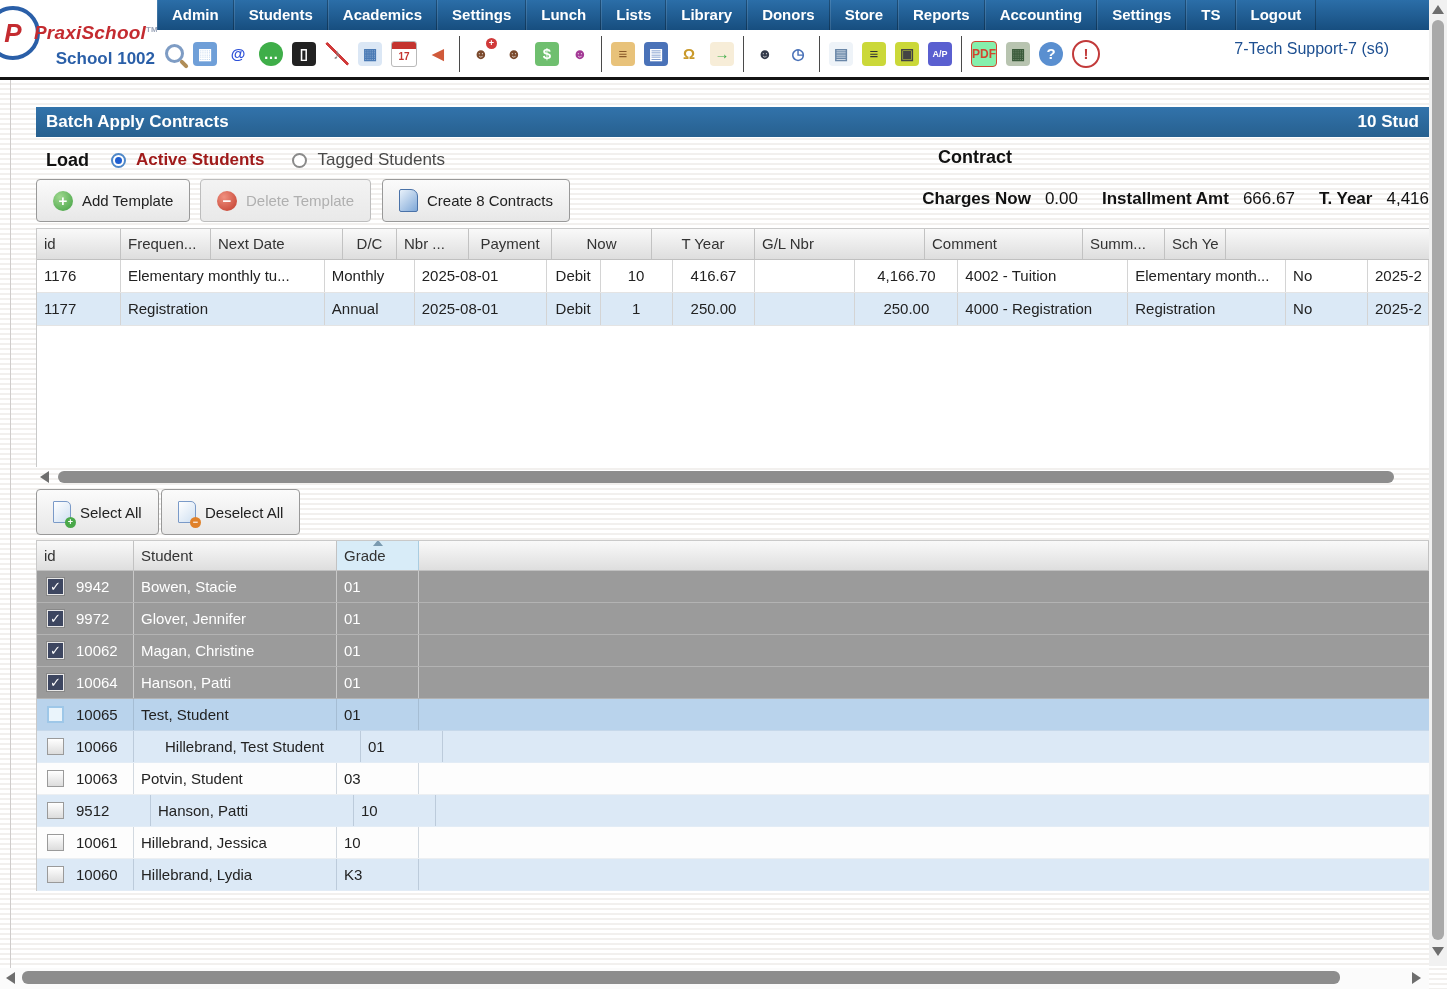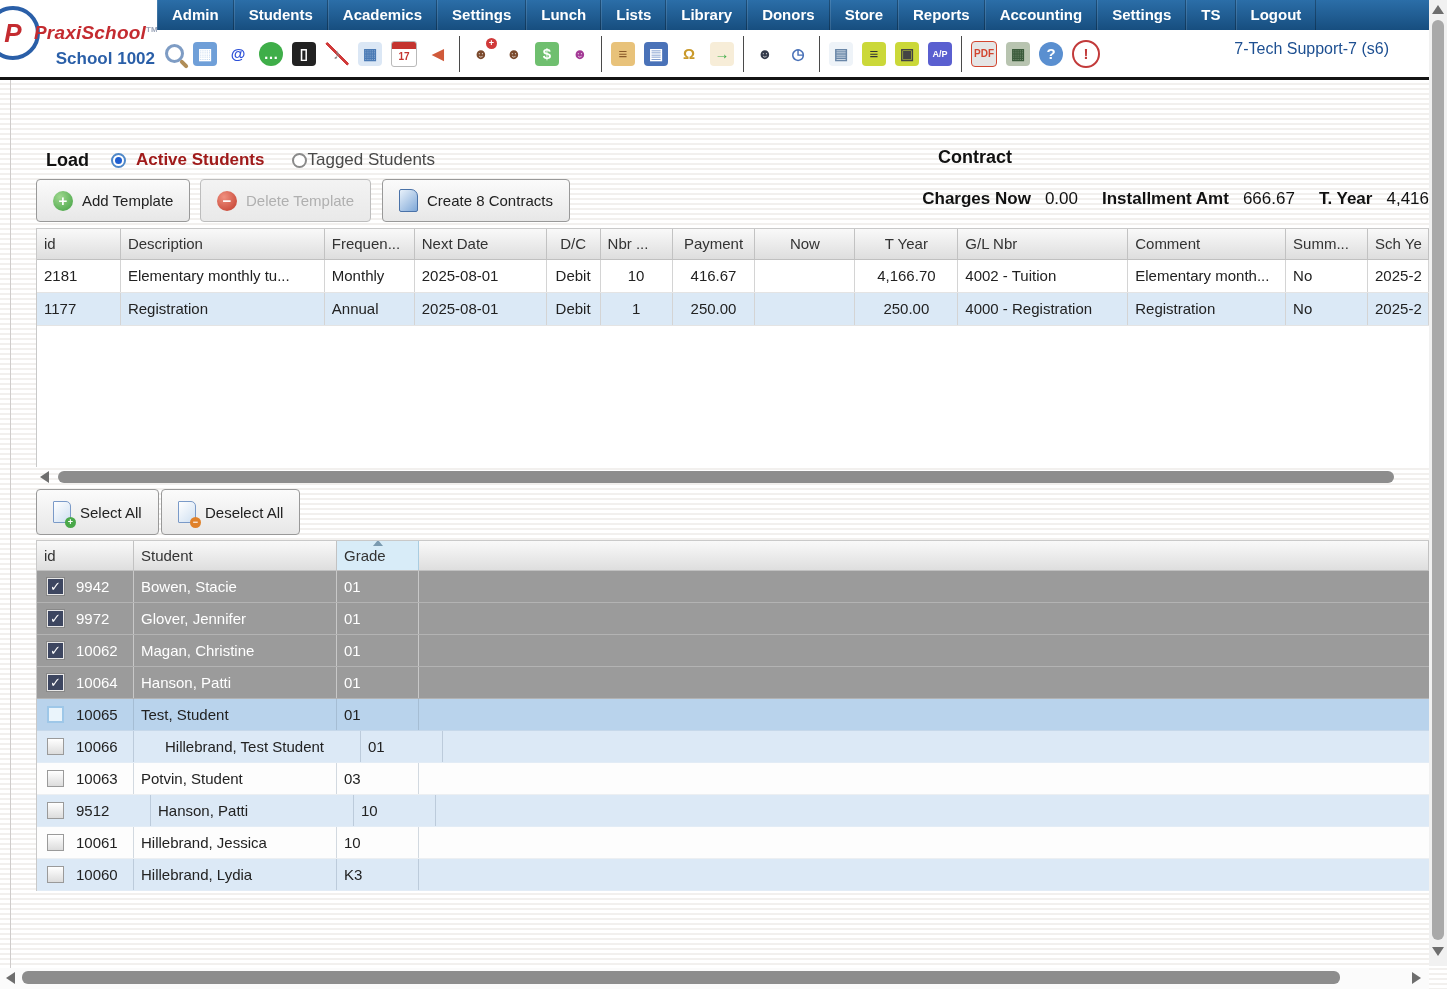--- a/index.html
+++ b/index.html
@@ -30,7 +30,7 @@
   .ic-date{background:#fff;border:1px solid #b9b9b9;border-radius:3px;font-size:10px;color:#c4342f;line-height:30px;}
   .ic-date::before{content:"";position:absolute;left:0;top:0;width:100%;height:7px;background:#c4342f;border-radius:2px 2px 0 0;}
   .ic-ap{background:#5a5fd0;color:#fff;font-size:9px;}
-  .ic-pdf{background:#e5e5e5;border:1px solid #d2452f;color:#d2452f;font-size:10px;}
+  .ic-pdf{background:#86efac;border:1px solid #d2452f;color:#d2452f;font-size:12px;}
   .tool-icon .badge{position:absolute;right:-4px;top:-4px;width:11px;height:11px;border-radius:50%;
     background:#d03a3a;color:#fff;font-size:9px;line-height:11px;font-style:normal;}
   .user-label{position:absolute;right:40px;top:10px;color:#1d4f91;font-size:16px;}

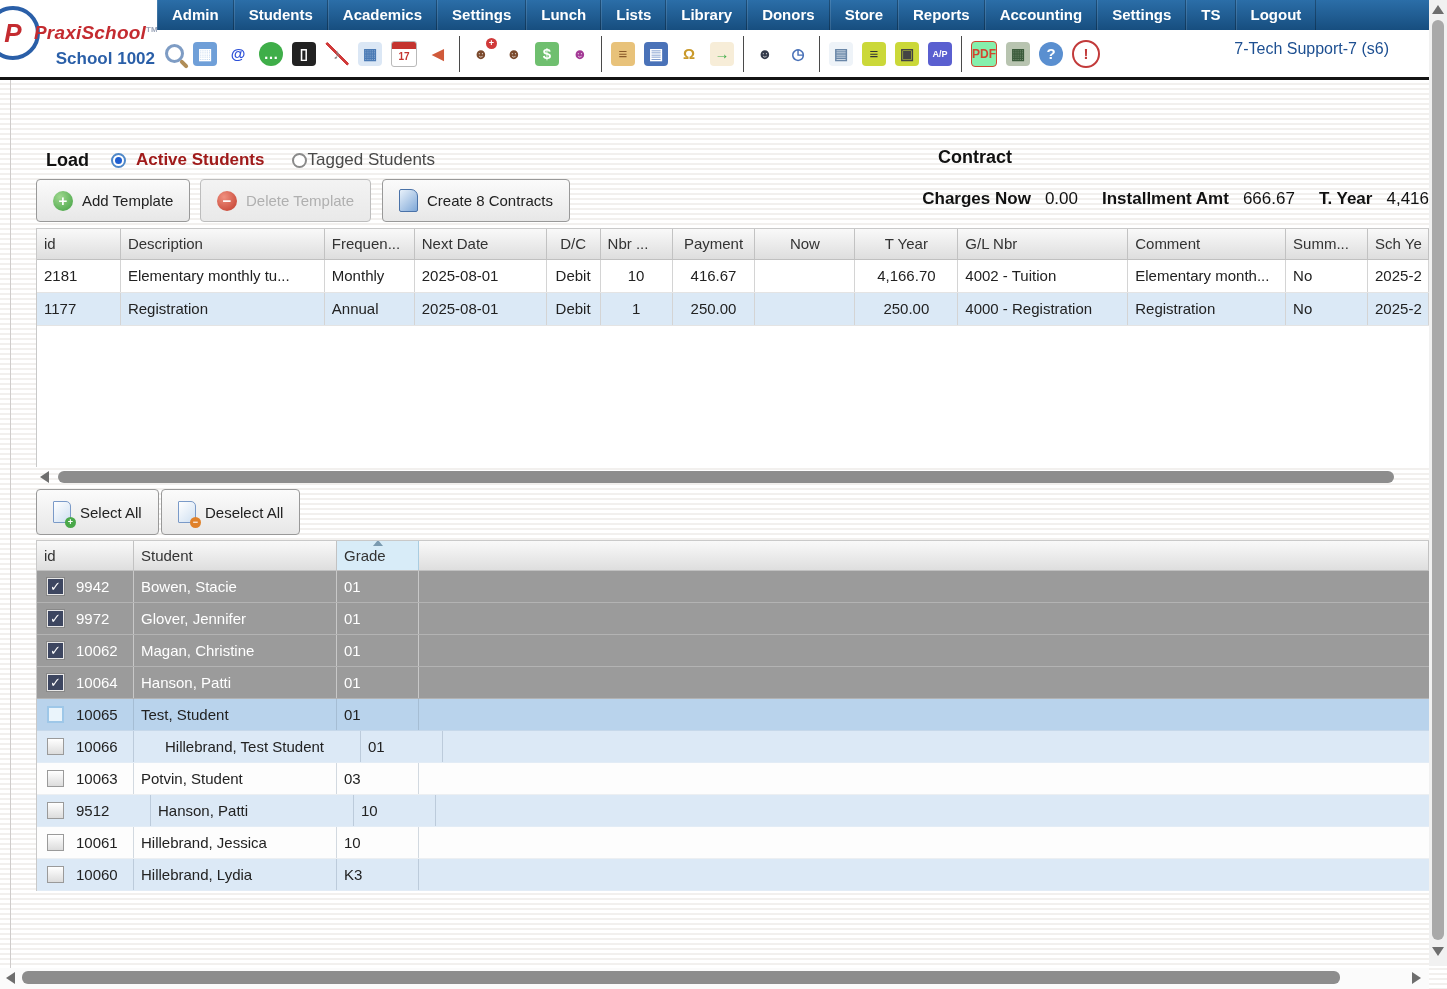--- a/index.html
+++ b/index.html
@@ -187,6 +187,10 @@
   <div class="black-line"></div>
   <div class="left-rule"></div>
 
+  <div class="title-bar">
+    <span>Batch Apply Contracts</span>
+    <span>10 Stud</span>
+  </div>
 
   <div class="load-row">
     <span class="load-label">Load</span>

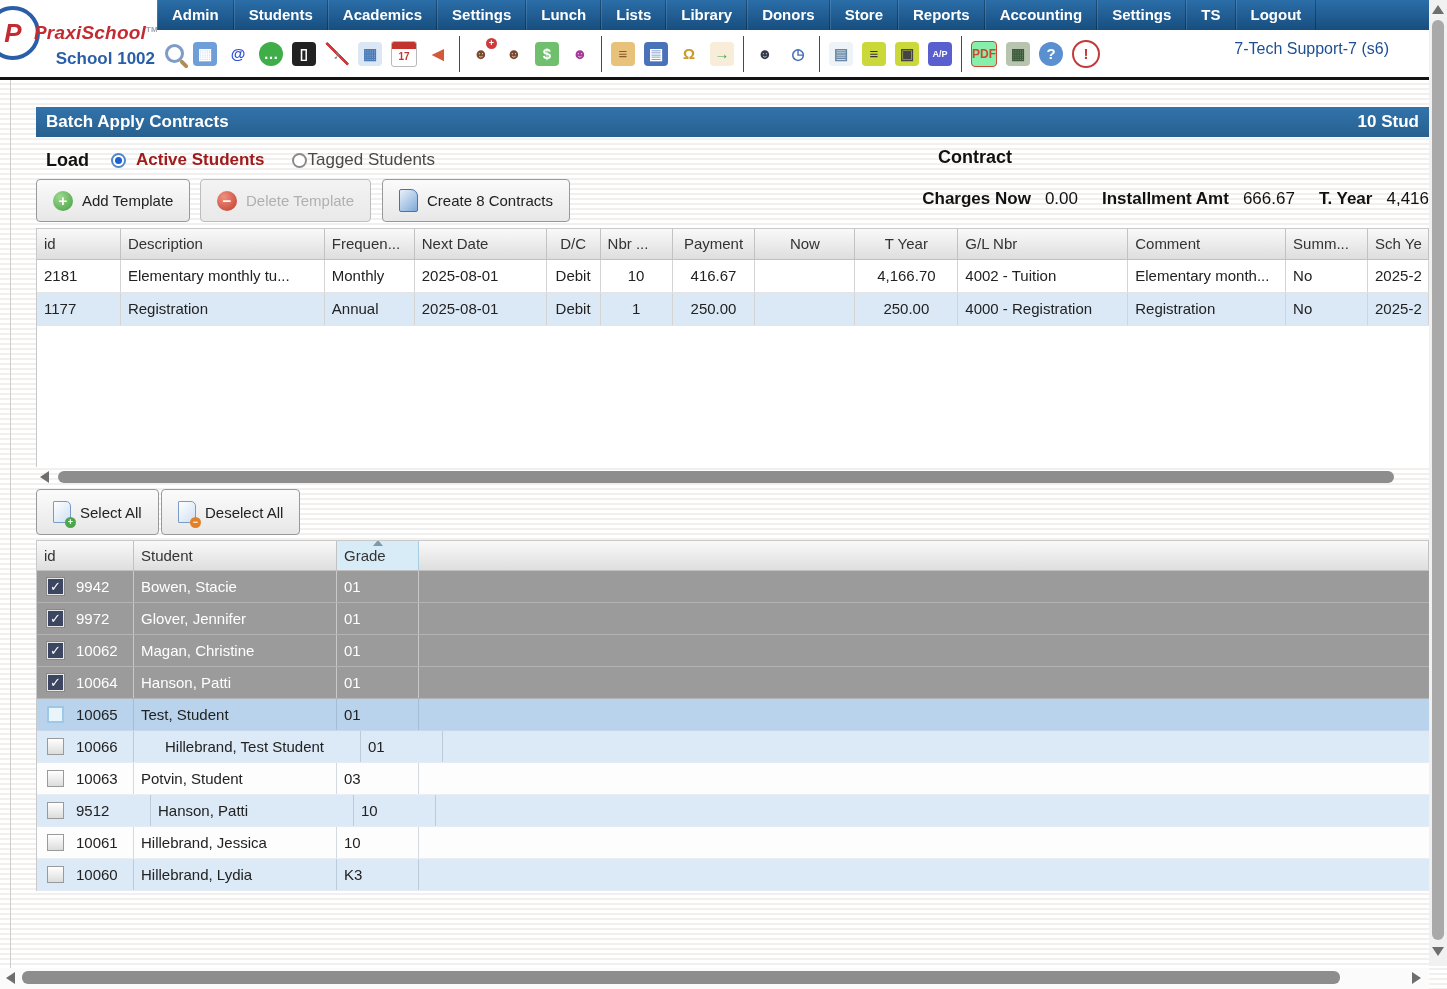--- a/index.html
+++ b/index.html
@@ -47,7 +47,7 @@
   .radio.sel::after{content:"";position:absolute;left:2px;top:2px;width:7px;height:7px;border-radius:50%;background:#1f5fd0;}
   .radio.unsel{border:2px solid #8a8a8a;}
   .opt-active{color:#a01b1b;font-weight:bold;font-size:17px;margin-left:10px;cursor:pointer;}
-  .opt-tagged{color:#4a4a4a;font-size:17px;cursor:pointer;}
+  .opt-tagged{color:#4a4a4a;font-size:17px;margin-left:10px;cursor:pointer;}
   .r1{margin-left:22px;} .r2{margin-left:28px;}
   .contract-wrap{position:absolute;left:902px;right:-2px;top:3px;display:flex;align-items:center;}
   .contract-label{font-size:18px;font-weight:bold;color:#111;}

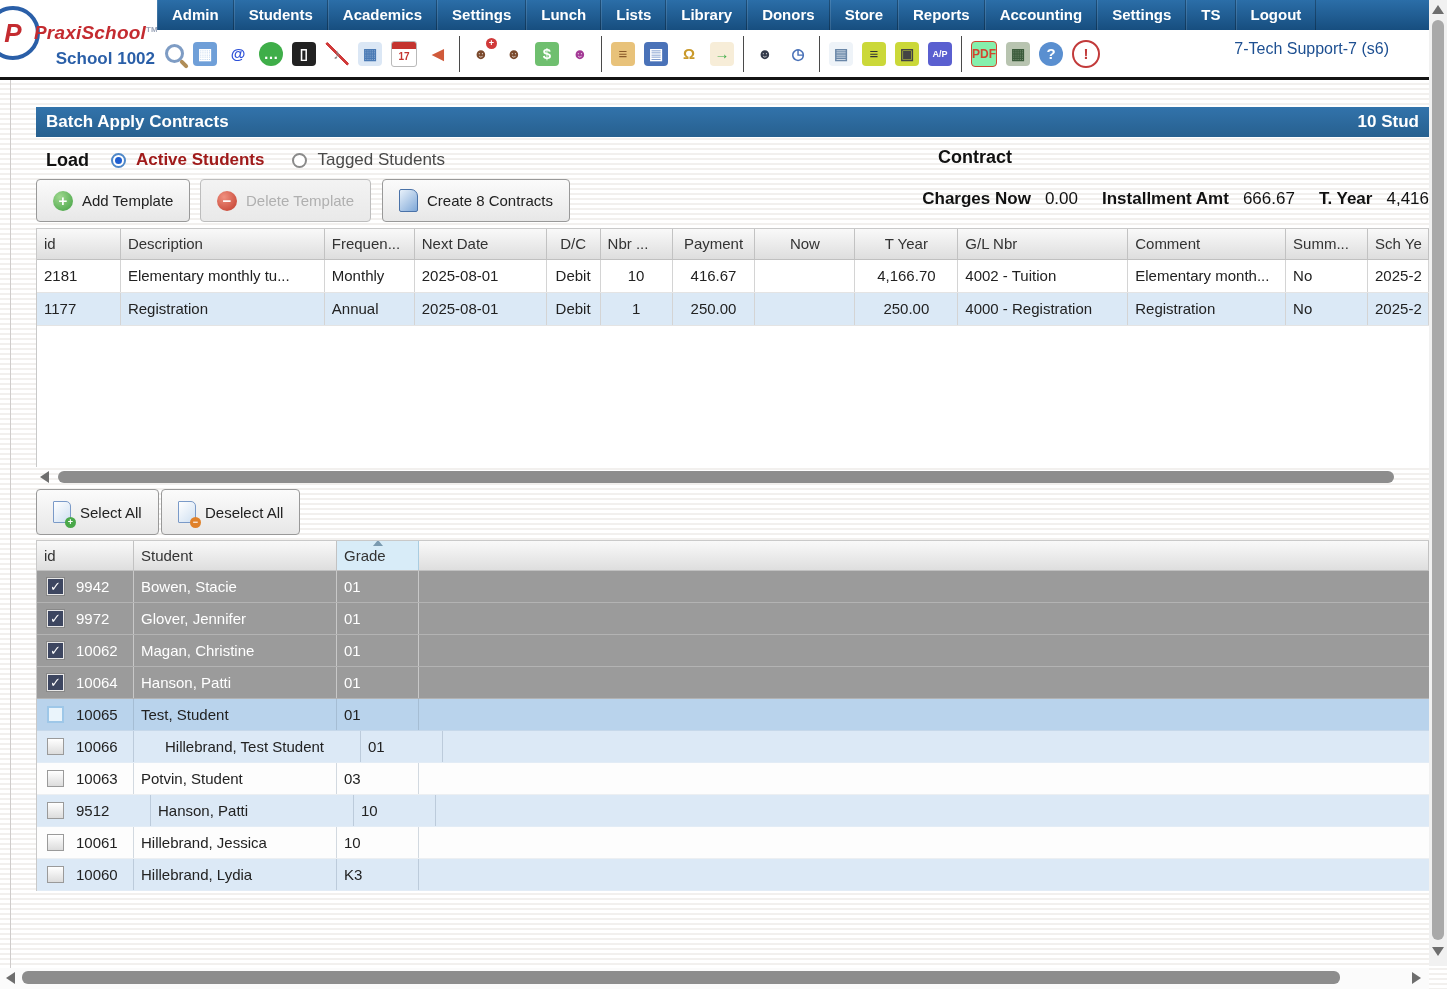--- a/index.html
+++ b/index.html
@@ -234,7 +234,6 @@
   <div class="grid contracts-grid">
     <div class="ghead" id="cHead">
         <div class="gcell" style="width: 84px;">id</div>
-        <div class="gcell" style="width: 204px;">Description</div>
         <div class="gcell" style="width: 90px;">Frequen...</div>
         <div class="gcell" style="width: 132px;">Next Date</div>
         <div class="gcell r" style="width: 54px;">D/C</div>

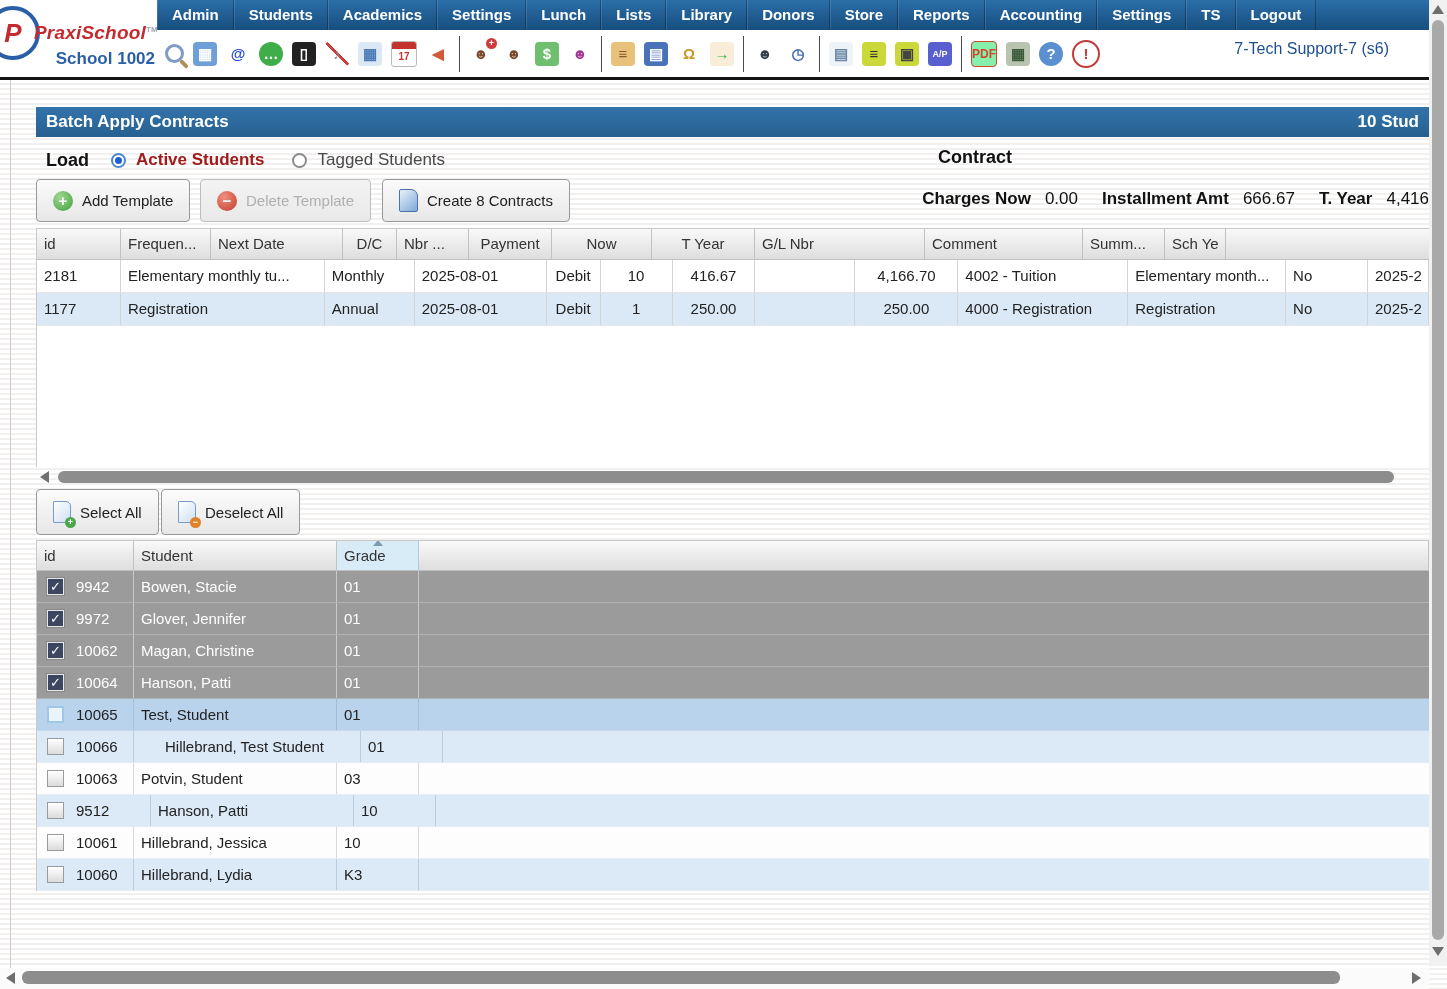--- a/index.html
+++ b/index.html
@@ -248,7 +248,7 @@
       </div>
     <div id="cBody">
         <div class="c-row">
-          <div class="gcell" style="width: 84px;">2181</div>
+          <div class="gcell" style="width: 84px;">1176</div>
           <div class="gcell" style="width: 204px;">Elementary monthly tu...</div>
           <div class="gcell" style="width: 90px;">Monthly</div>
           <div class="gcell" style="width: 132px;">2025-08-01</div>

